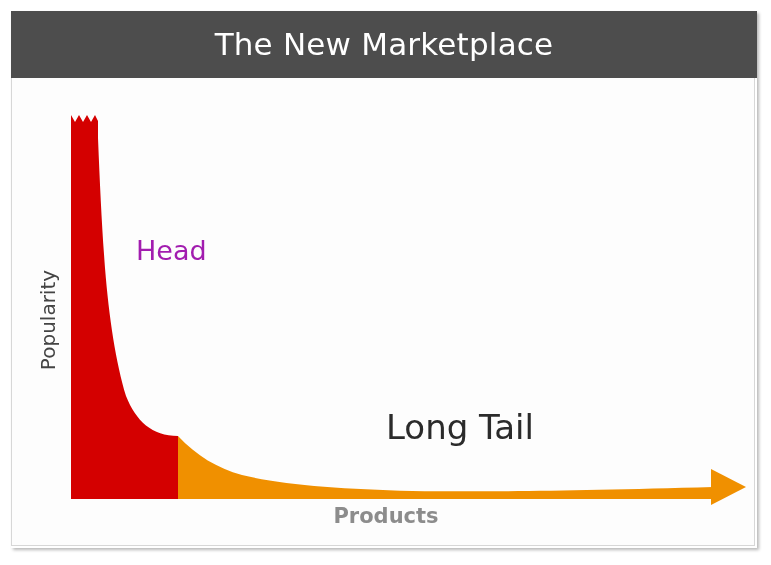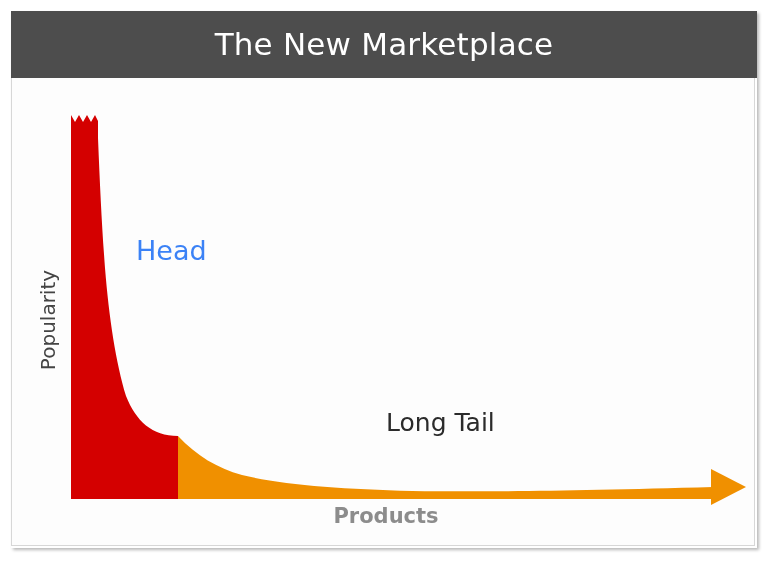--- a/index.html
+++ b/index.html
@@ -102,7 +102,7 @@
   #head-label {
     left: 124px;
     top: 159px;
-    color: #3b82f6;
+    color: #a21caf;
     font-size: 27px;
   }
 

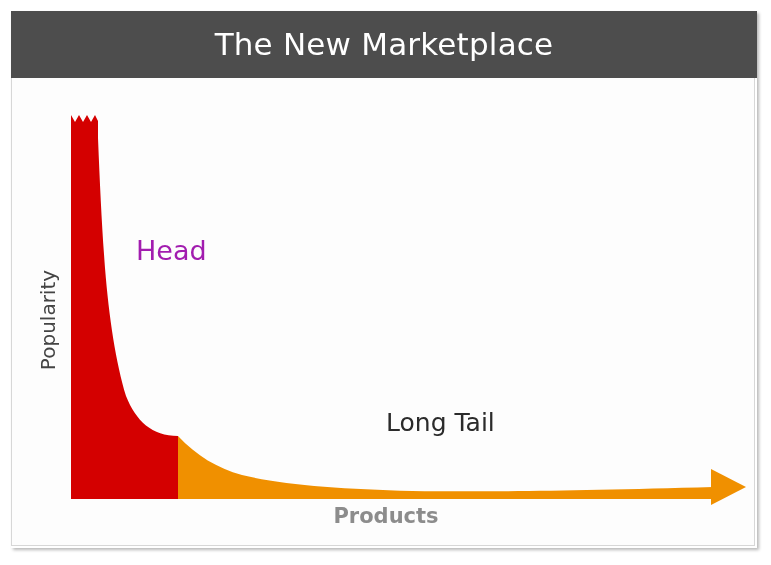--- a/index.html
+++ b/index.html
@@ -110,7 +110,7 @@
     left: 374px;
     top: 332px;
     color: #2b2b2b;
-    font-size: 25px;
+    font-size: 34px;
   }
 </style>
 </head>

